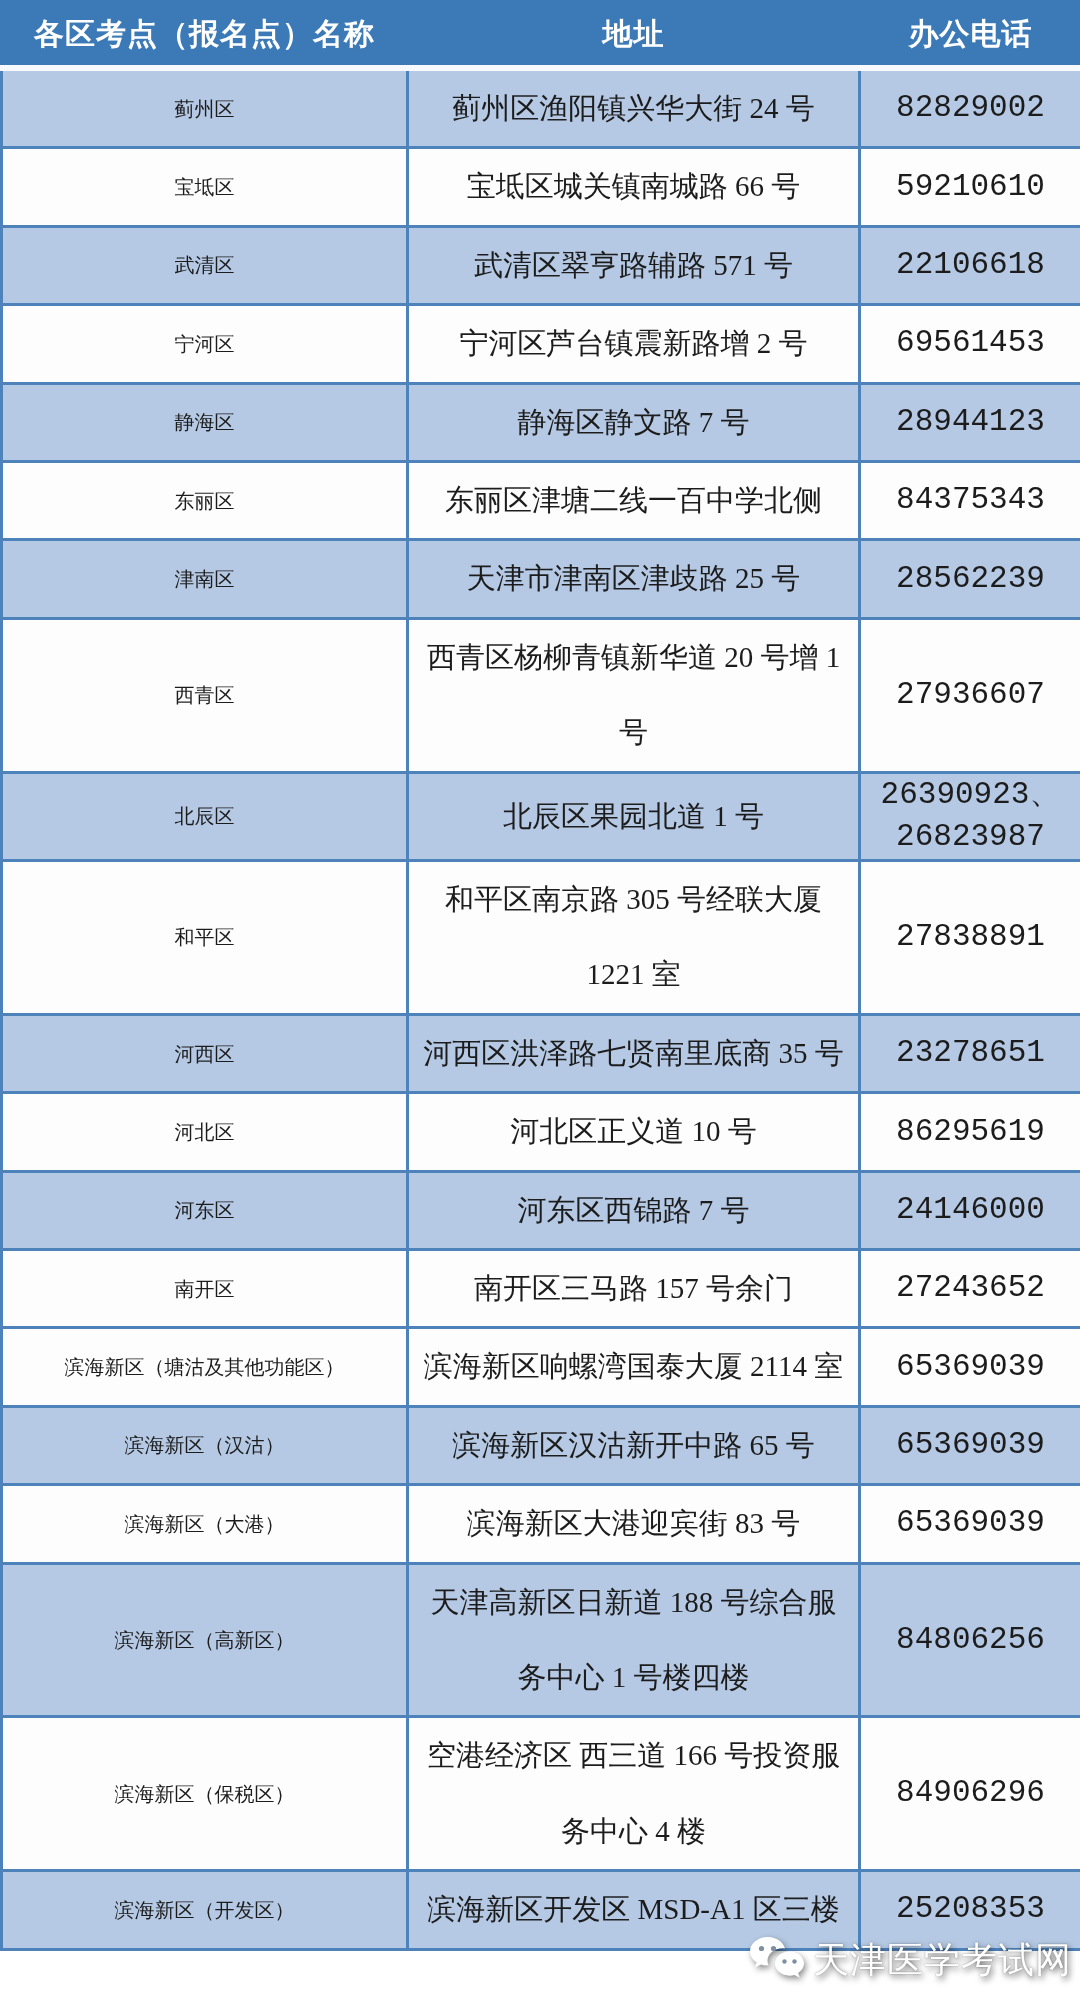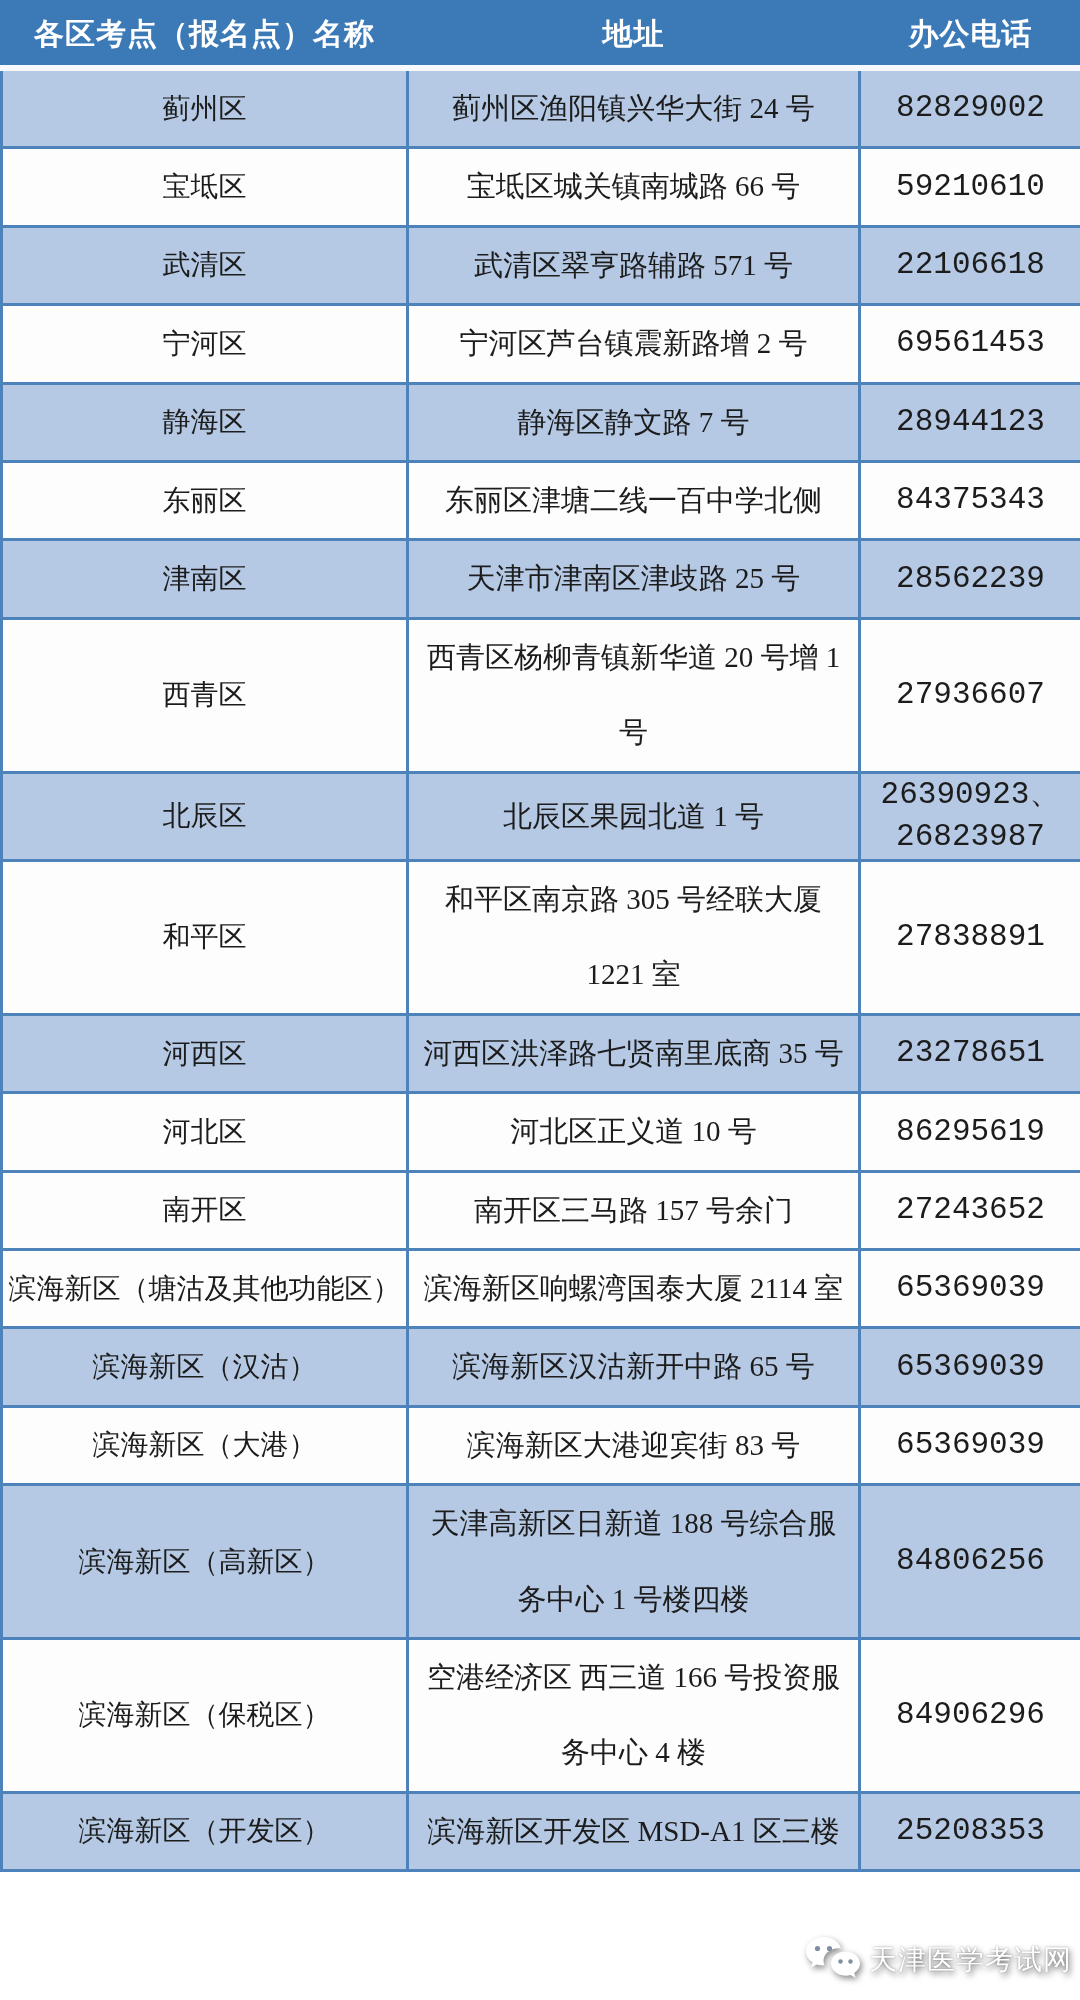--- a/index.html
+++ b/index.html
@@ -48,7 +48,7 @@
   }
   .row-blue td{background:var(--row-blue);}
   .row-white td{background:var(--row-white);}
-  td.cell-name{font-size:28px;line-height:1.5;padding:0 2px;}
+  td.cell-name{font-size:20px;line-height:1.5;padding:0 2px;}
   td.cell-addr{font-size:29px;line-height:2.6;padding:0 6px;}
   td.cell-phone{font-size:31px;line-height:1.38;padding:0 4px;font-family:Liberation Mono, monospace;}
   .watermark{

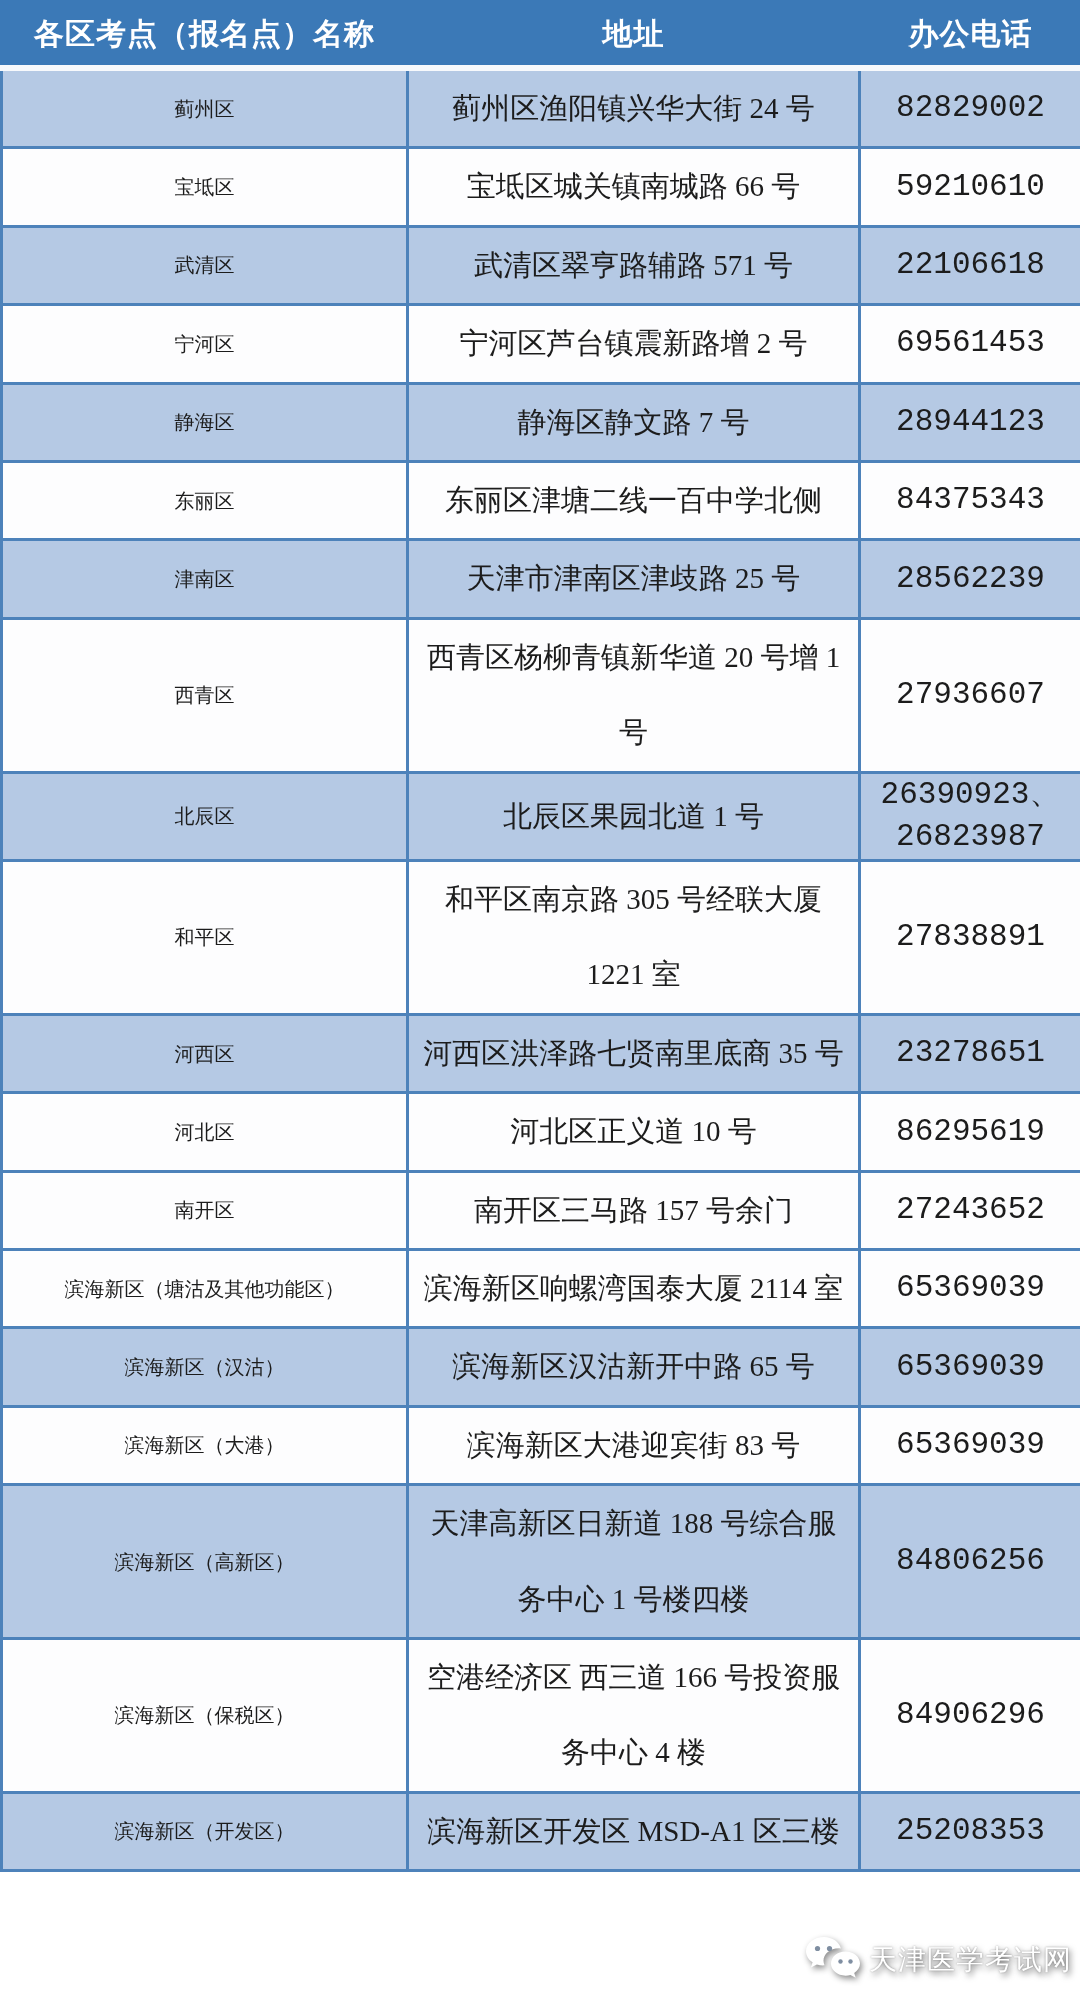--- a/index.html
+++ b/index.html
@@ -156,6 +156,11 @@
           <td class="cell-addr">河北区正义道 10 号</td>
           <td class="cell-phone">86295619</td>
         </tr>
+        <tr class="row-blue">
+          <td class="cell-name">河东区</td>
+          <td class="cell-addr">河东区西锦路 7 号</td>
+          <td class="cell-phone">24146000</td>
+        </tr>
         <tr class="row-white">
           <td class="cell-name">南开区</td>
           <td class="cell-addr">南开区三马路 157 号余门</td>

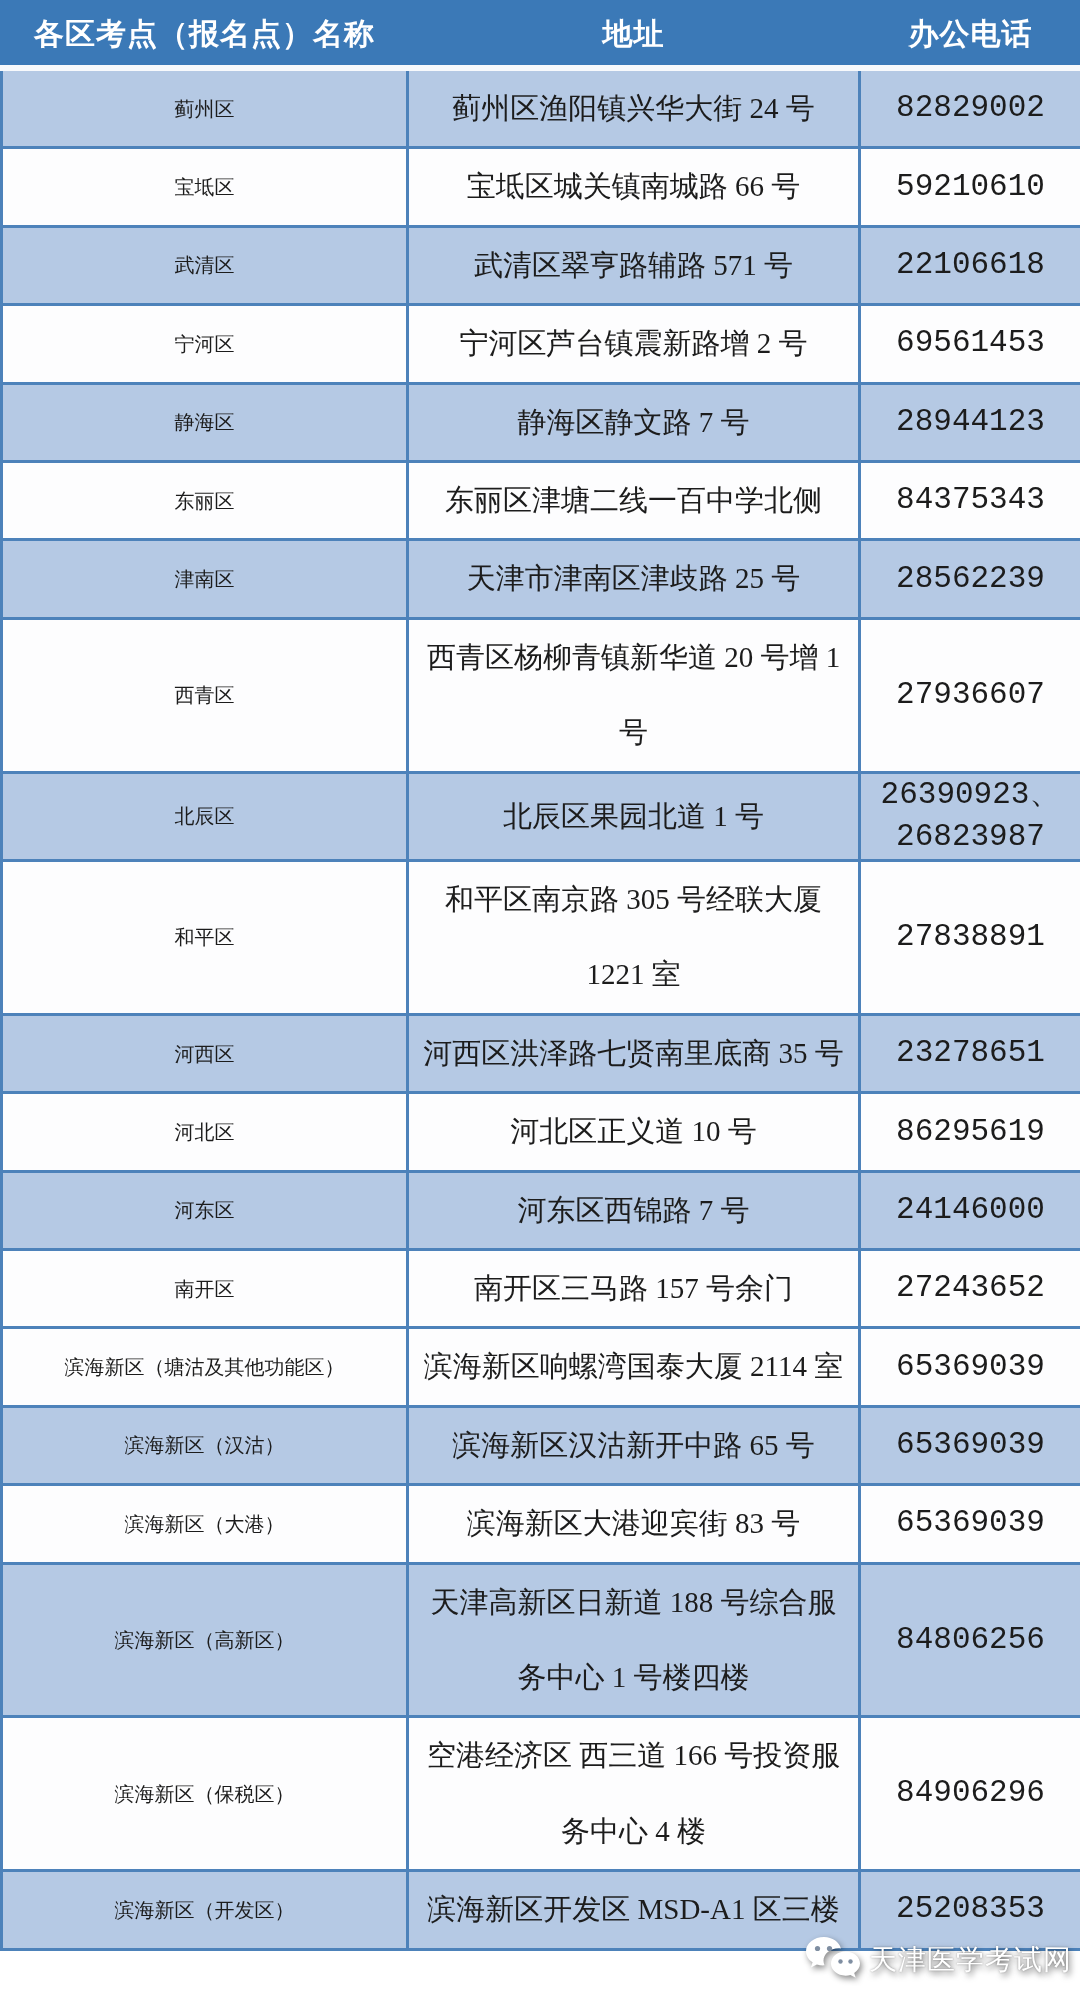--- a/index.html
+++ b/index.html
@@ -68,7 +68,7 @@
   .watermark .wm-label{
     color:#ffffff;
     font-family:"Liberation Sans","DejaVu Sans",sans-serif;
-    font-size:28px;
+    font-size:36px;
     letter-spacing:1px;
     text-shadow:2px 3px 6px rgba(0,0,0,0.6),0 0 2px rgba(0,0,0,0.35);
     white-space:nowrap;

